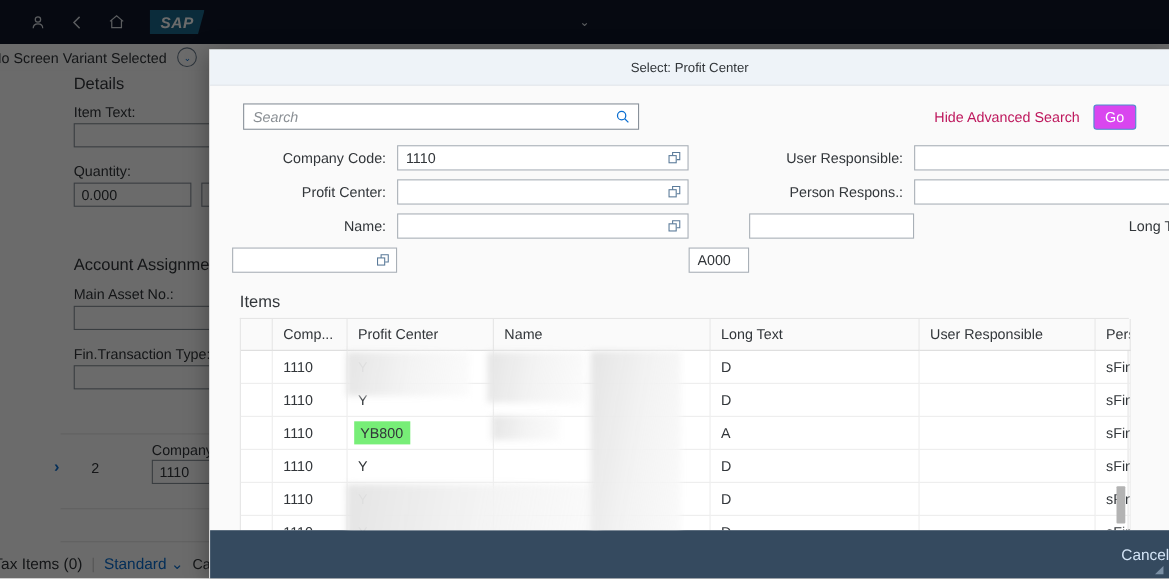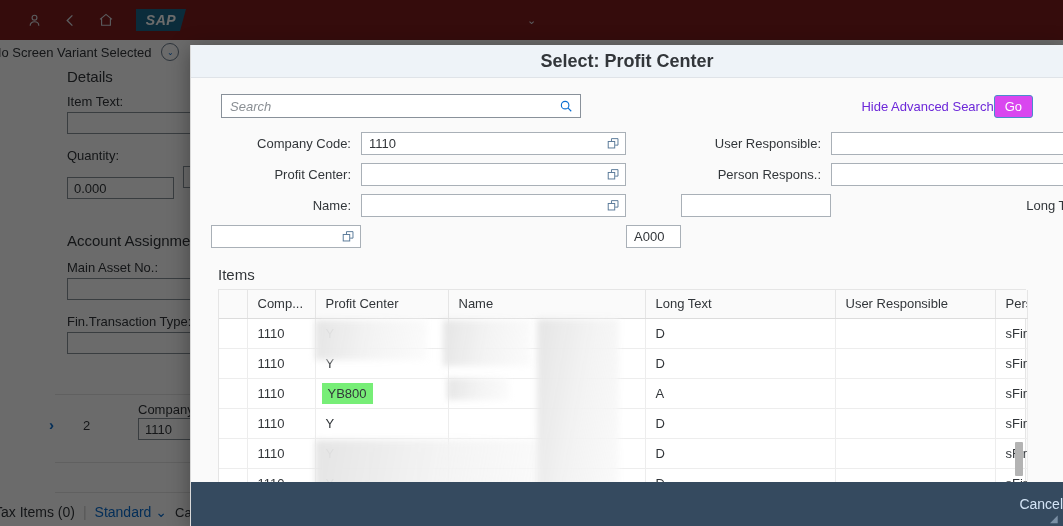--- a/index.html
+++ b/index.html
@@ -29,7 +29,7 @@
     position: absolute;
     left: 0; top: 0;
     width: 1063px; height: 40px;
-    background: #7f1d1d;
+    background: #0f172a;
     display: flex;
     align-items: center;
     box-sizing: border-box;

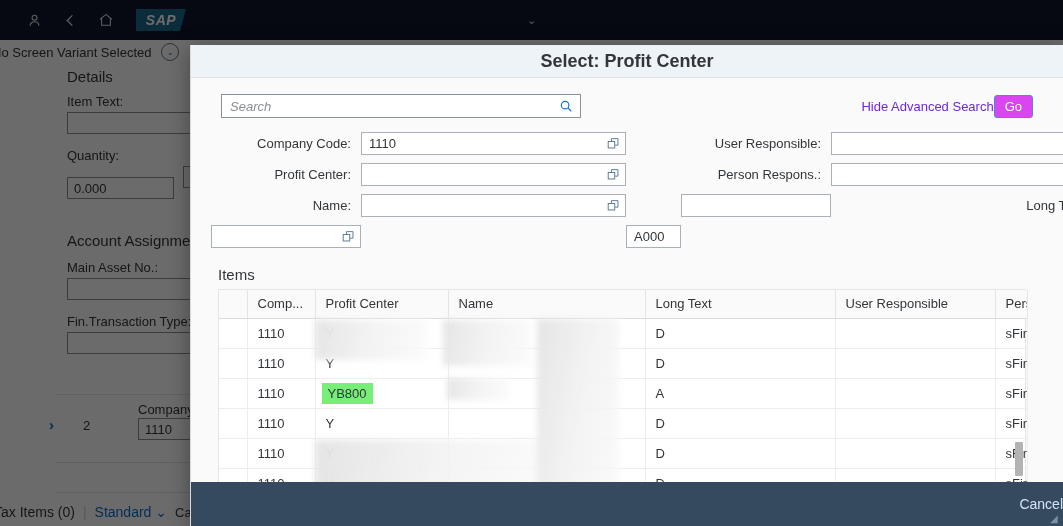--- a/index.html
+++ b/index.html
@@ -187,9 +187,8 @@
     flex-shrink: 0;
   }
   .dialog-title {
-    font-size: 18px;
-    color: #32363a;
-    font-weight: bold;
+    font-size: 12px;
+    color: #32363a;
   }
   .dialog-body {
     flex: 1;

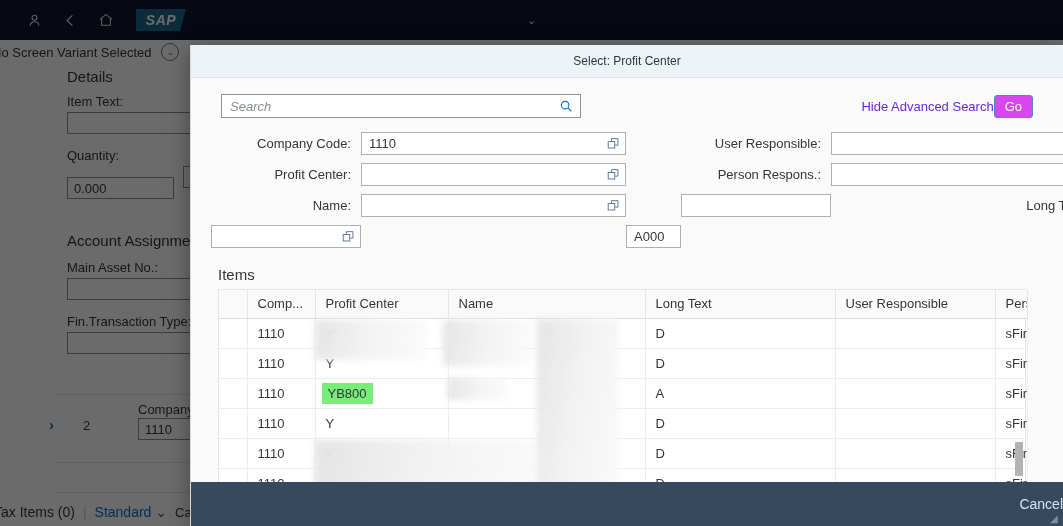--- a/index.html
+++ b/index.html
@@ -236,8 +236,9 @@
   }
   .search-spacer { flex: 1; }
   .adv-toggle {
-    color: #6d28d9;
-    font-size: 13px;
+    color: #be185d;
+    font-size: 13px;
+    margin-right: 12px;
     cursor: pointer;
   }
   .go-button {

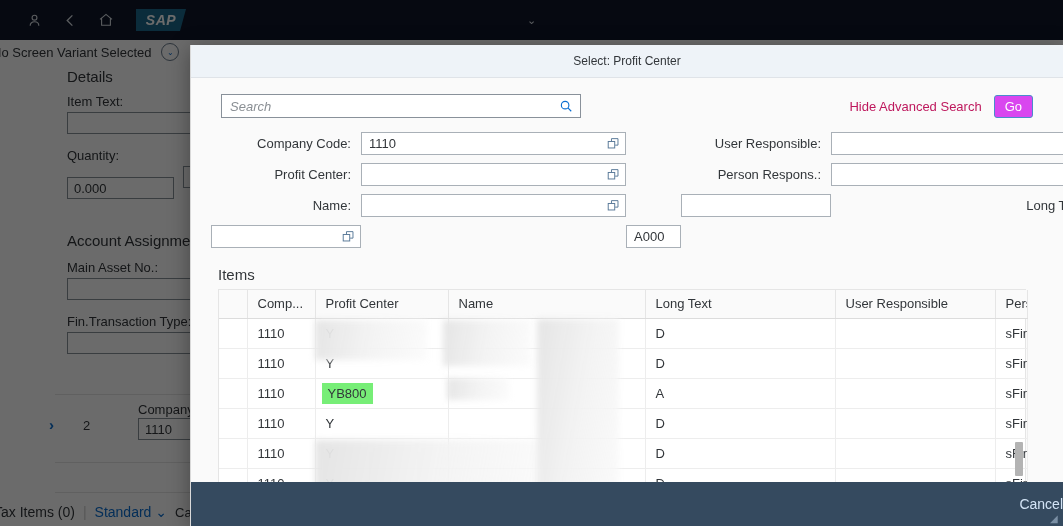--- a/index.html
+++ b/index.html
@@ -439,7 +439,7 @@
       <div class="bg-input" style="position:absolute;left:12px;top:48px;width:320px;"></div>
 
       <div class="bg-label" style="position:absolute;left:12px;top:84px;">Quantity:</div>
-      <div class="bg-input" style="position:absolute;left:12px;top:102px;width:107px;margin-top:11px;">0.000</div>
+      <div class="bg-input" style="position:absolute;left:12px;top:102px;width:107px;">0.000</div>
       <div class="bg-input" style="position:absolute;left:128px;top:102px;width:85px;"></div>
 
       <div class="bg-section-title" style="position:absolute;left:12px;top:168px;">Account Assignment</div>

